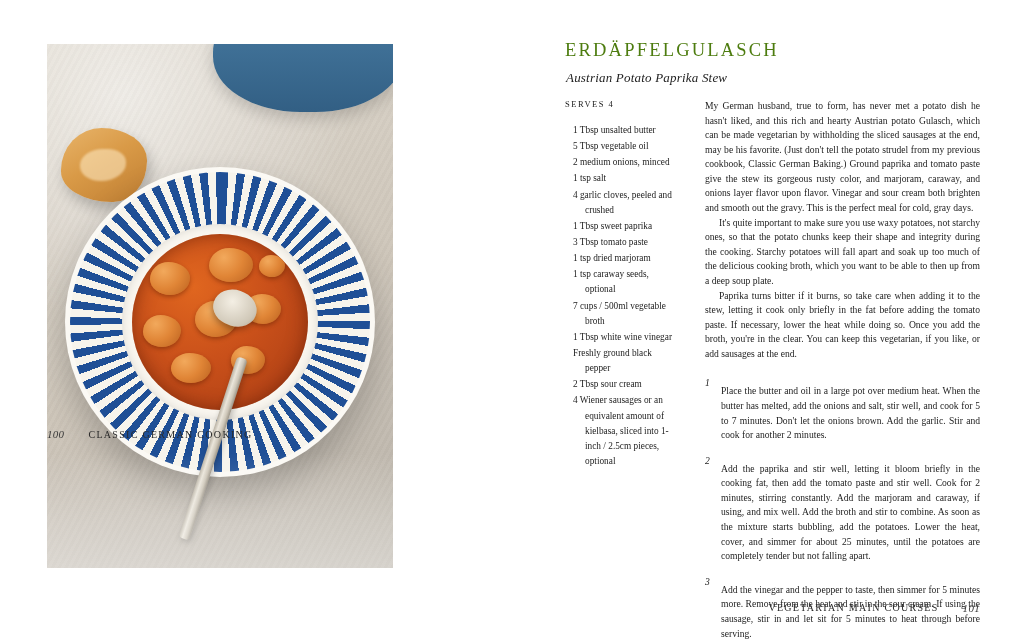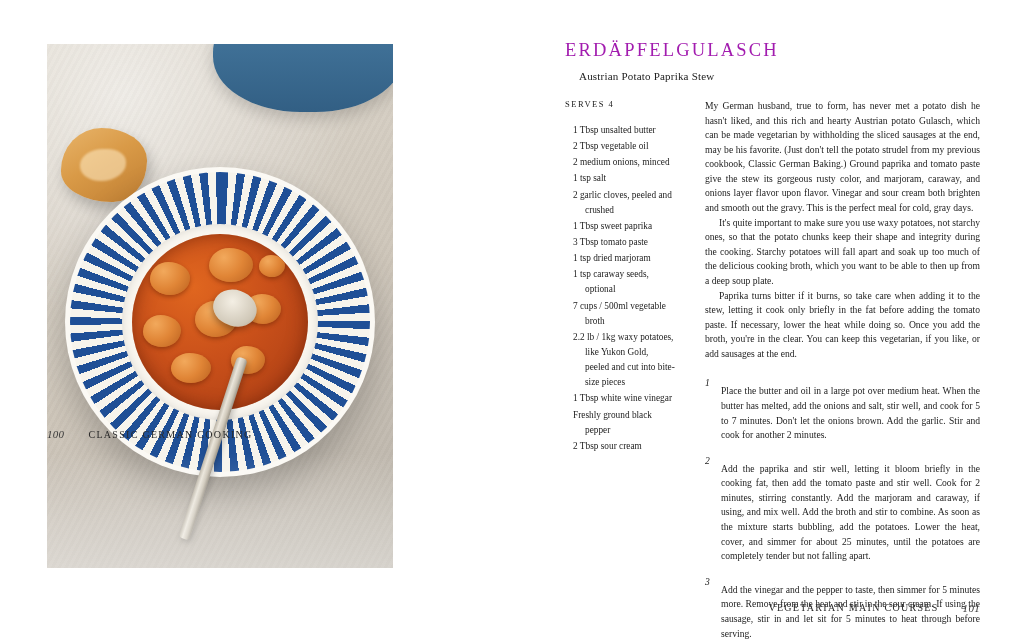--- a/index.html
+++ b/index.html
@@ -193,7 +193,7 @@
     top: 40px;
     font-size: 18.5px;
     letter-spacing: 2.2px;
-    color: #a21caf;
+    color: #4d7c0f;
     font-weight: normal;
     margin: 0;
   }

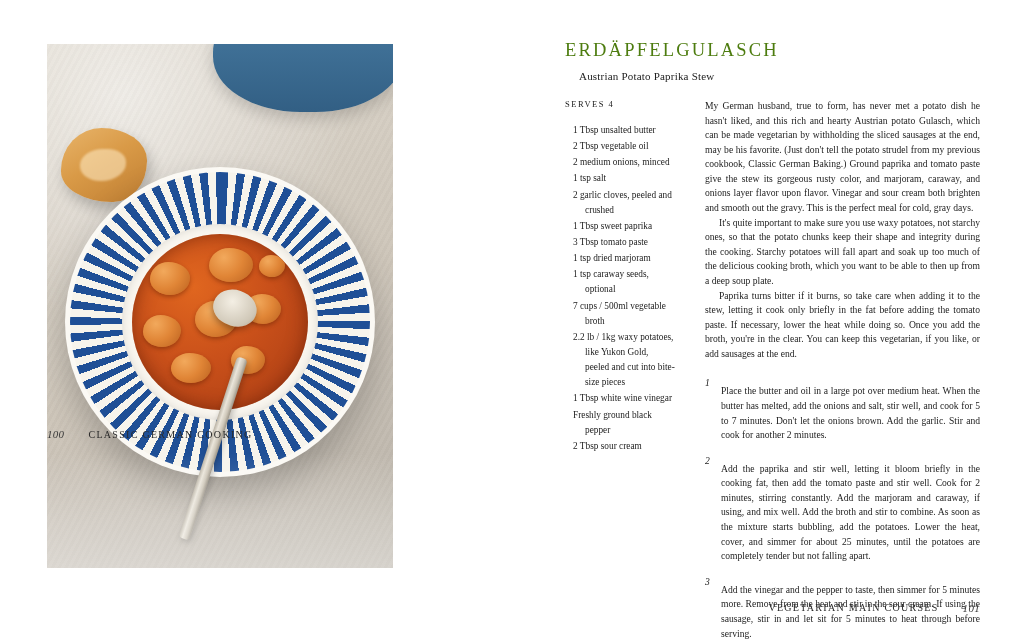--- a/index.html
+++ b/index.html
@@ -201,10 +201,10 @@
     position: absolute;
     left: 54px;
     top: 70px;
-    font-size: 11px;
+    font-style: italic;
+    font-size: 13px;
     color: #222;
     letter-spacing: 0.2px;
-    margin-left: 13px;
   }
   .columns {
     position: absolute;

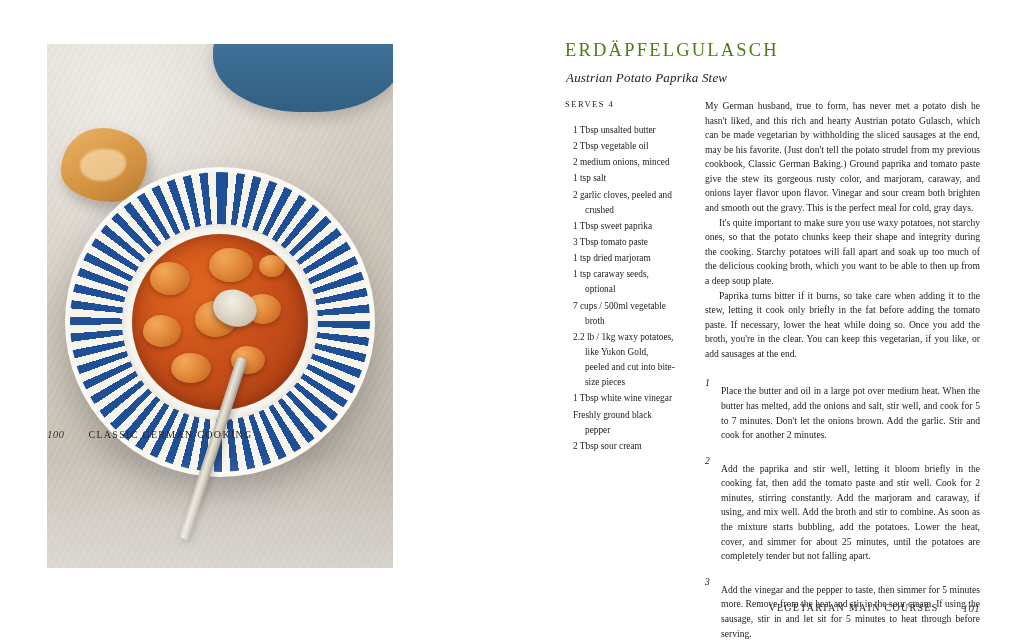--- a/index.html
+++ b/index.html
@@ -330,7 +330,7 @@
         <div class="serves">SERVES 4</div>
         <ul class="ingredient-list">
           <li>1 Tbsp unsalted butter</li>
-          <li>2 Tbsp vegetable oil</li>
+          <li>5 Tbsp vegetable oil</li>
           <li>2 medium onions, minced</li>
           <li>1 tsp salt</li>
           <li>2 garlic cloves, peeled and crushed</li>

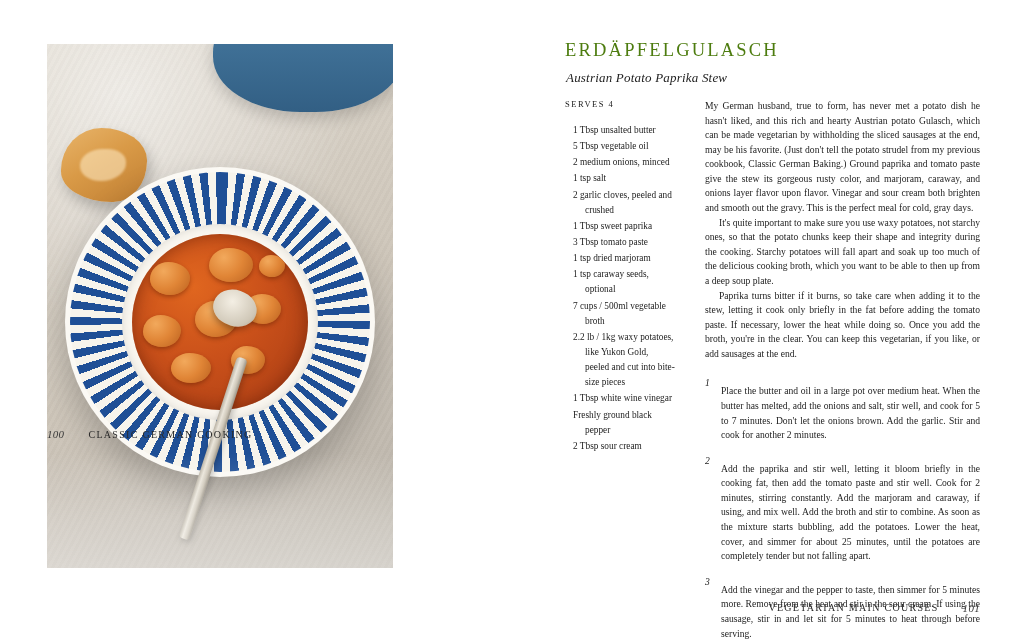--- a/index.html
+++ b/index.html
@@ -333,7 +333,7 @@
           <li>5 Tbsp vegetable oil</li>
           <li>2 medium onions, minced</li>
           <li>1 tsp salt</li>
-          <li>2 garlic cloves, peeled and crushed</li>
+          <li>4 garlic cloves, peeled and crushed</li>
           <li>1 Tbsp sweet paprika</li>
           <li>3 Tbsp tomato paste</li>
           <li>1 tsp dried marjoram</li>

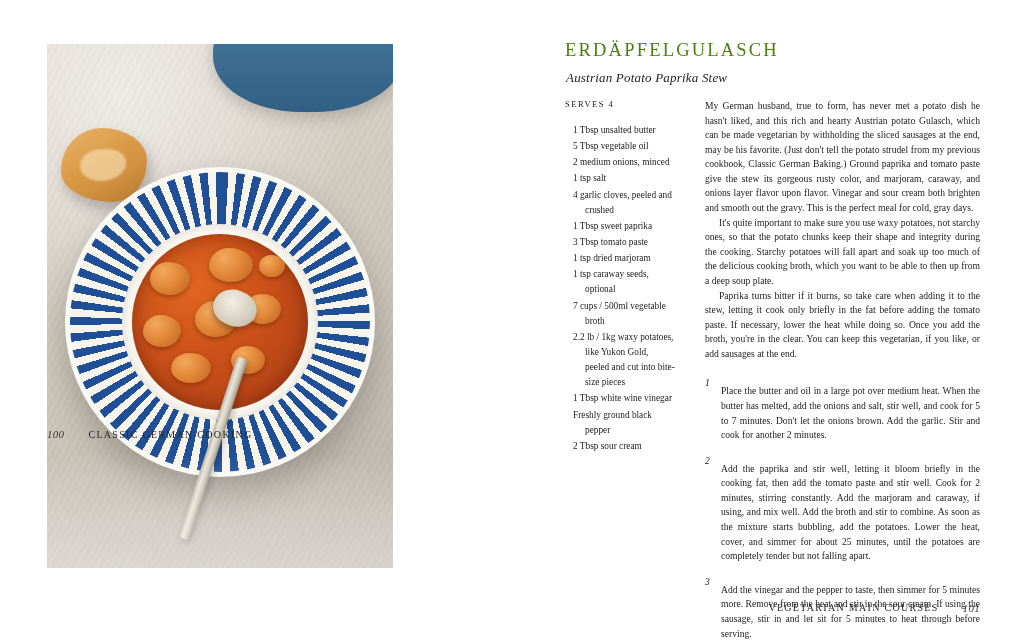--- a/index.html
+++ b/index.html
@@ -339,7 +339,6 @@
           <li>1 tsp dried marjoram</li>
           <li>1 tsp caraway seeds, optional</li>
           <li>7 cups / 500ml vegetable broth</li>
-          <li>2.2 lb / 1kg waxy potatoes, like Yukon Gold, peeled and cut into bite-size pieces</li>
           <li>1 Tbsp white wine vinegar</li>
           <li>Freshly ground black pepper</li>
           <li>2 Tbsp sour cream</li>

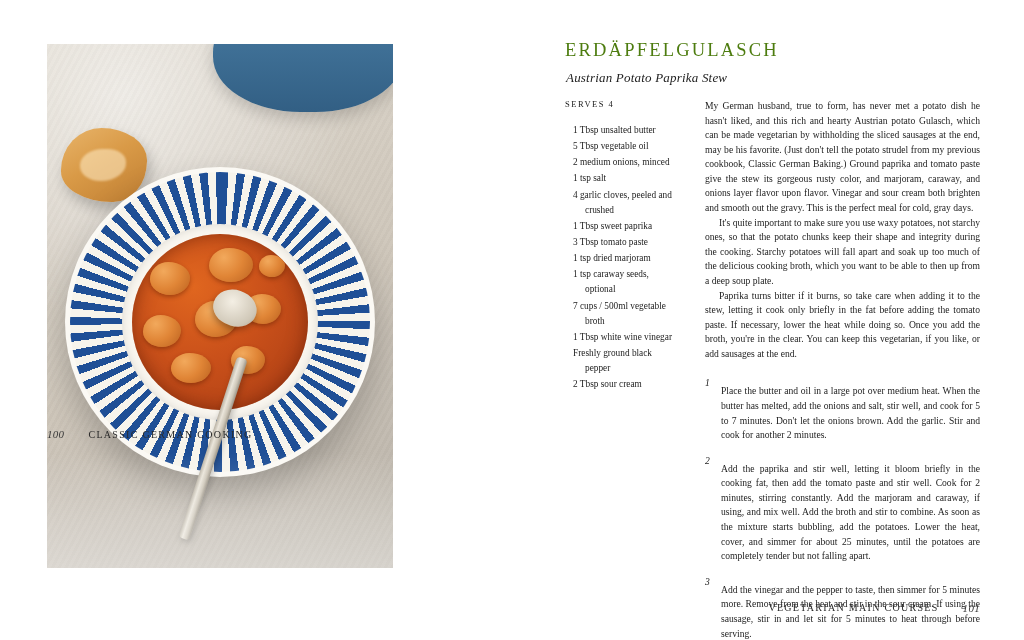--- a/index.html
+++ b/index.html
@@ -342,6 +342,7 @@
           <li>1 Tbsp white wine vinegar</li>
           <li>Freshly ground black pepper</li>
           <li>2 Tbsp sour cream</li>
+          <li>4 Wiener sausages or an equivalent amount of kielbasa, sliced into 1-inch / 2.5cm pieces, optional</li>
         </ul>
       </div>
 

